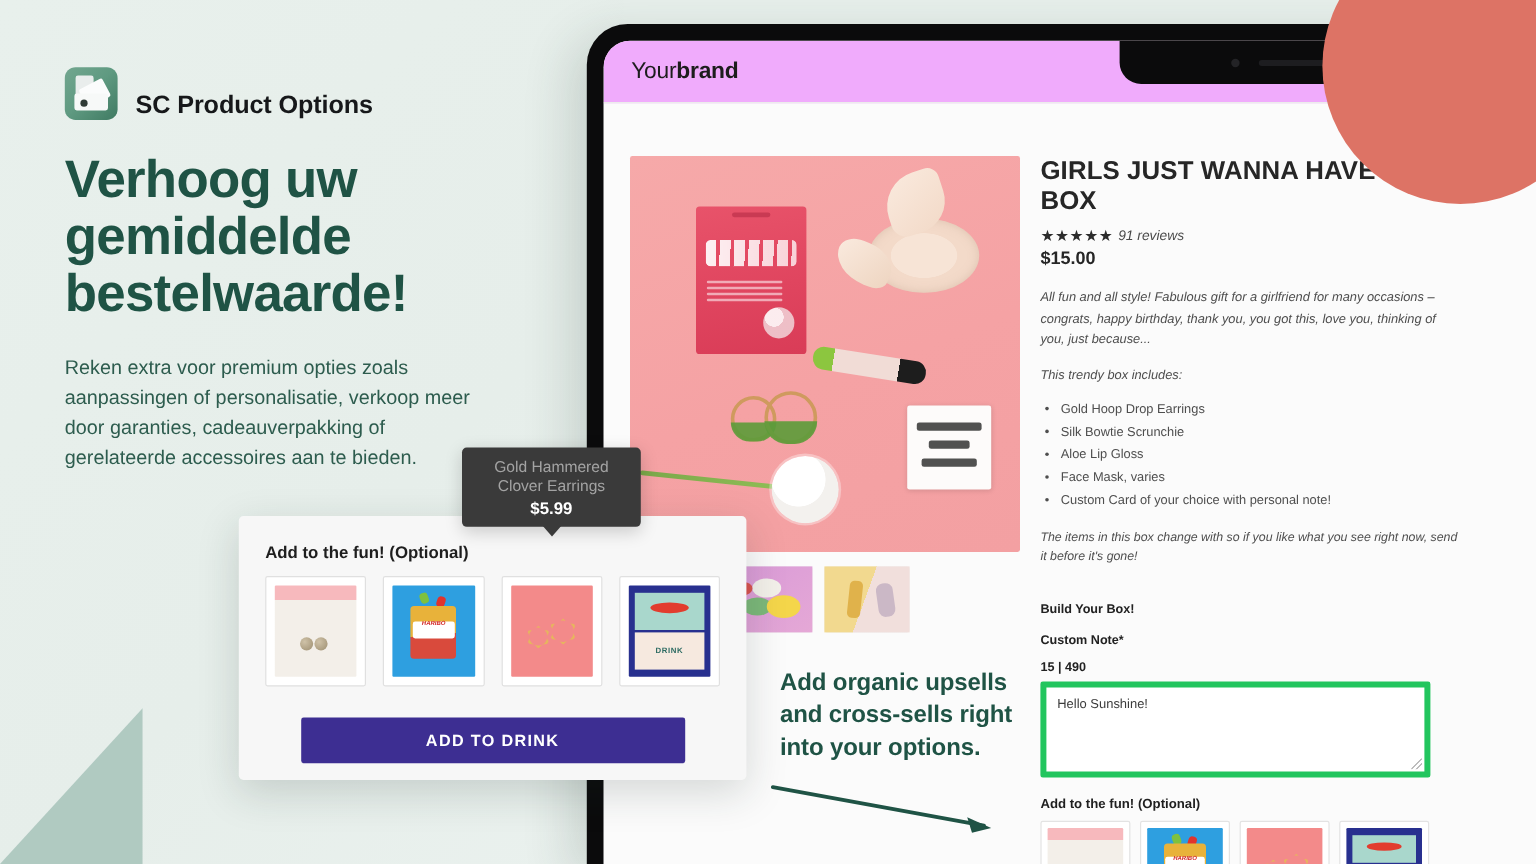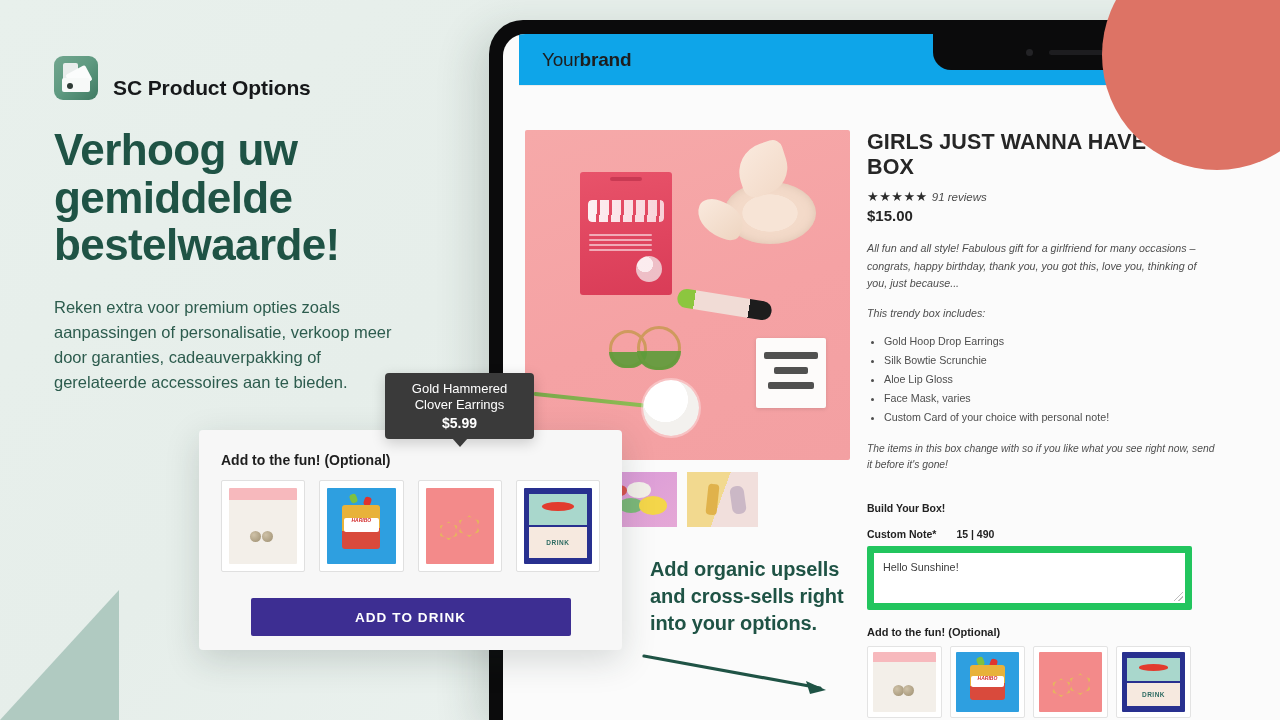--- a/index.html
+++ b/index.html
@@ -61,11 +61,10 @@
   
   #site-nav {
     position: absolute; top: 0; left: 0; right: 0; height: 52px;
-    background: #0ea5e9;
+    background: #f0abfc;
     border-bottom: 1px solid #ececec;
     display: flex; align-items: center; padding: 0 20px 0 23px;
     z-index: 5;
-    margin-left: 16px;
   }
   #brand-logo { font-size: 19px; color: #1d1d1d; letter-spacing: -.2px; white-space: nowrap; }
   #brand-logo b { font-weight: 700; }

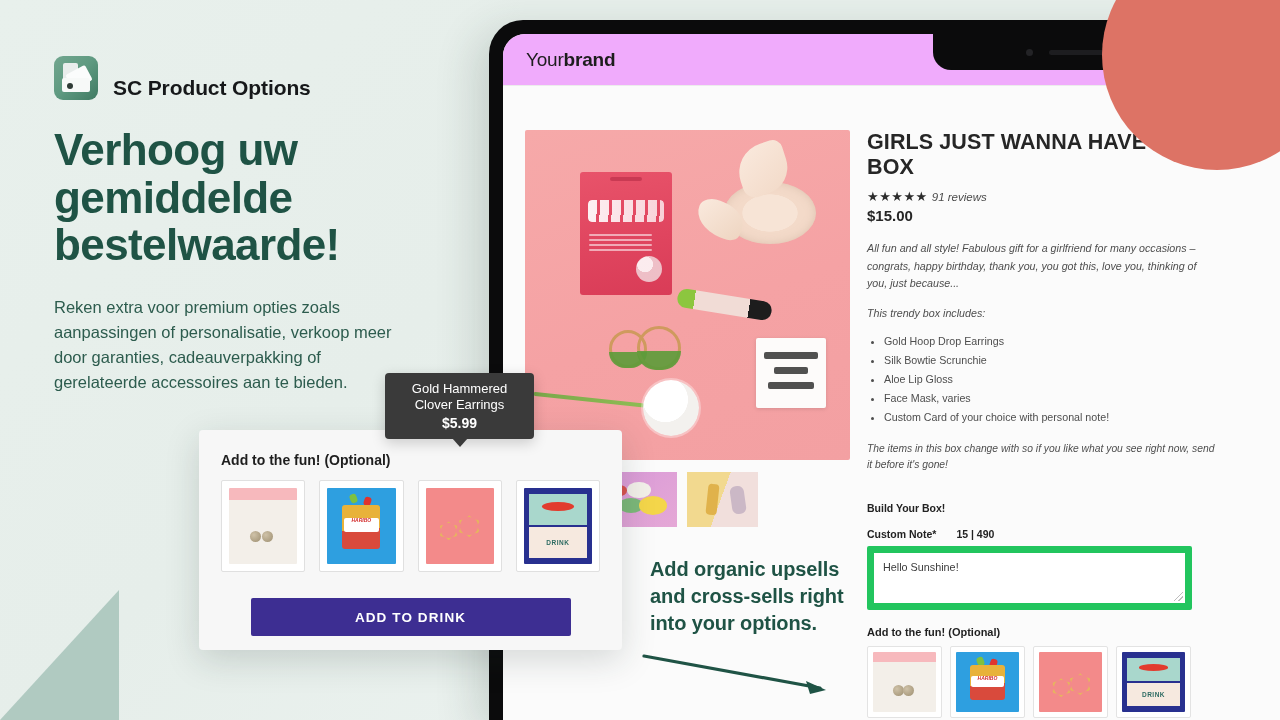--- a/index.html
+++ b/index.html
@@ -323,7 +323,7 @@
     padding: 6px 8px;
     box-shadow: 0 4px 14px rgba(0,0,0,.18);
   }
-  #tooltip .t-name { font-size: 13px; color:#ffffff; line-height:1.22; text-align:center; }
+  #tooltip .t-name { font-size: 13px; color:#a3a3a3; line-height:1.22; text-align:center; }
   #tooltip .t-price { font-size: 14px; font-weight:700; color:#fff; margin-top: 2px; }
   #tooltip::after {
     content:""; position:absolute; left: 50%; bottom:-8px; margin-left:-8px;

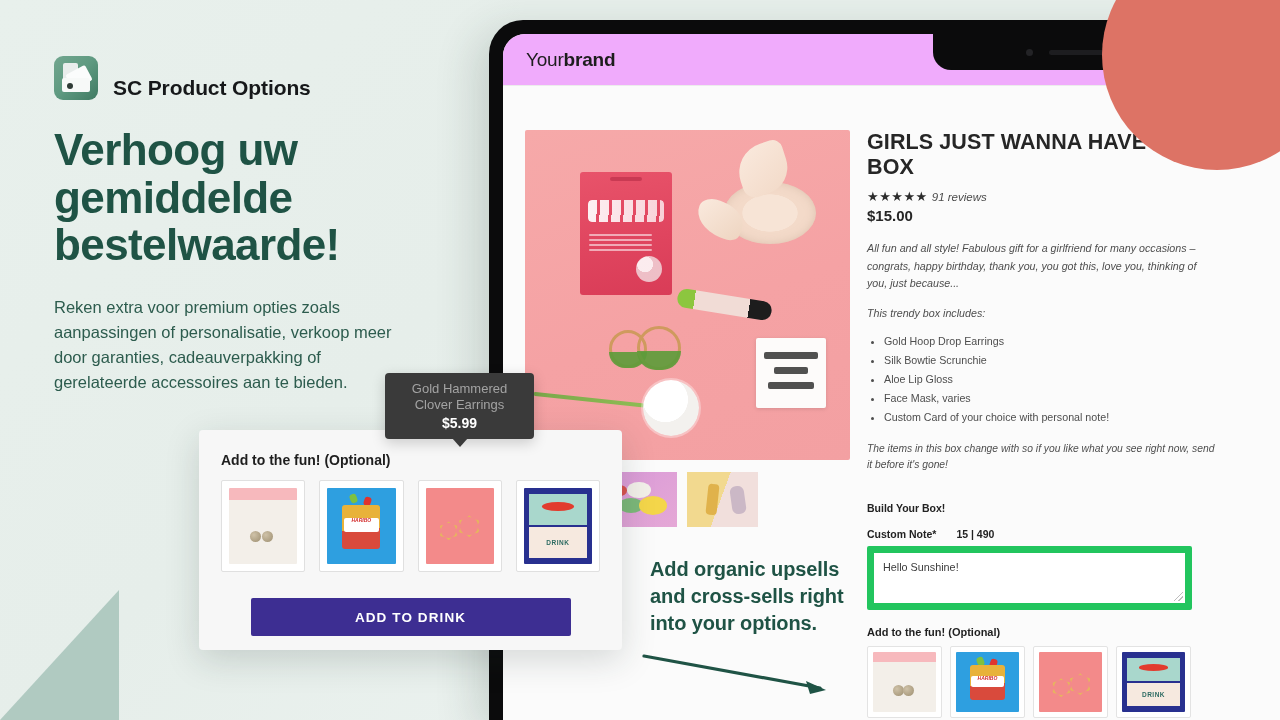--- a/index.html
+++ b/index.html
@@ -187,7 +187,7 @@
   #includes-list li { font-size: 10.7px; line-height: 1.78; color:#4e4e4e; }
   #fineprint { font-style: italic; font-size: 10.3px; line-height:1.6; color:#4e4e4e; margin-top: 14px; }
   #build-label { font-size: 10.5px; font-weight:700; color:#222; margin-top: 28px; }
-  #note-row { display:flex; align-items:baseline; gap: 20px; margin-top: 14px; }
+  #note-row { display:flex; align-items:baseline; gap: 10px; margin-top: 14px; flex-direction: column; }
   #note-label { font-size: 10.5px; font-weight:700; color:#222; }
   #note-counter { font-size: 10.5px; font-weight:700; color:#222; }
   #note-box {

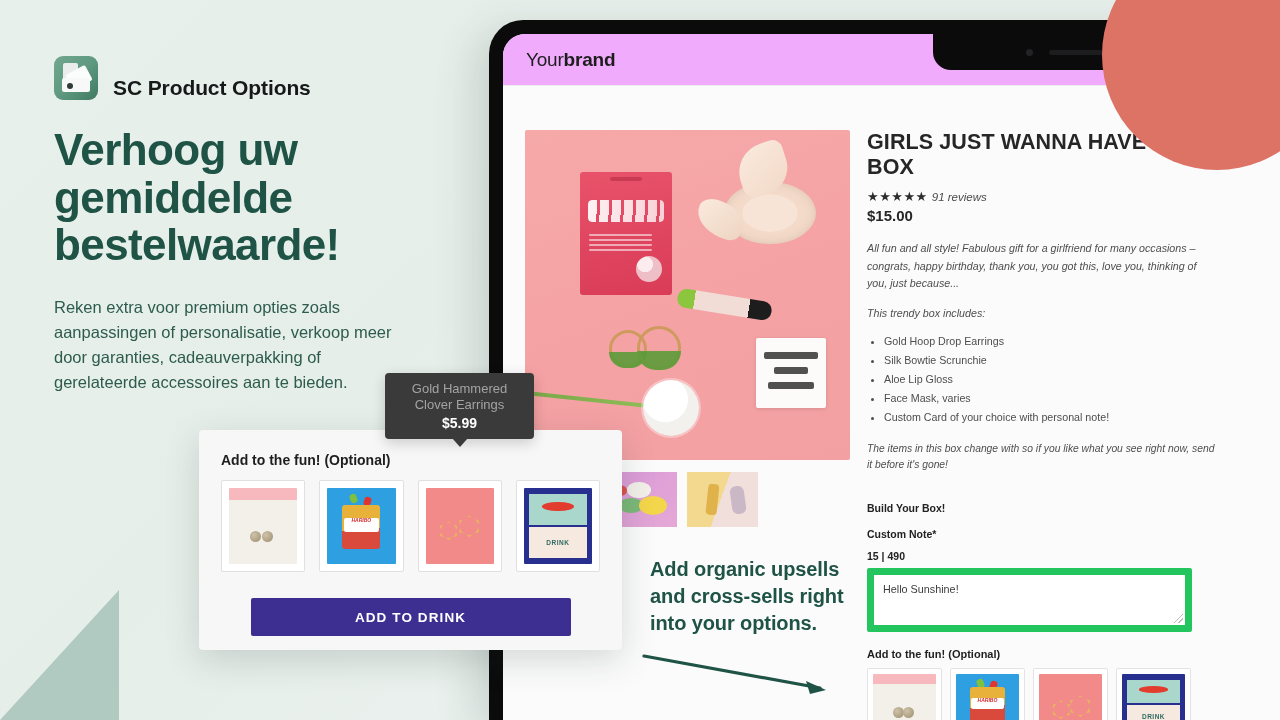--- a/index.html
+++ b/index.html
@@ -191,7 +191,7 @@
   #note-label { font-size: 10.5px; font-weight:700; color:#222; }
   #note-counter { font-size: 10.5px; font-weight:700; color:#222; }
   #note-box {
-    margin-top: 6px; width: 325px; height: 64px; border:7px solid #22c55e; background:#fff;
+    margin-top: 6px; width: 325px; height: 80px; border:5px solid #22c55e; background:#fff;
     border-radius: 2px; position:relative; padding: 8px 9px;
     font-size: 10.8px; color:#3c3c3c;
   }

